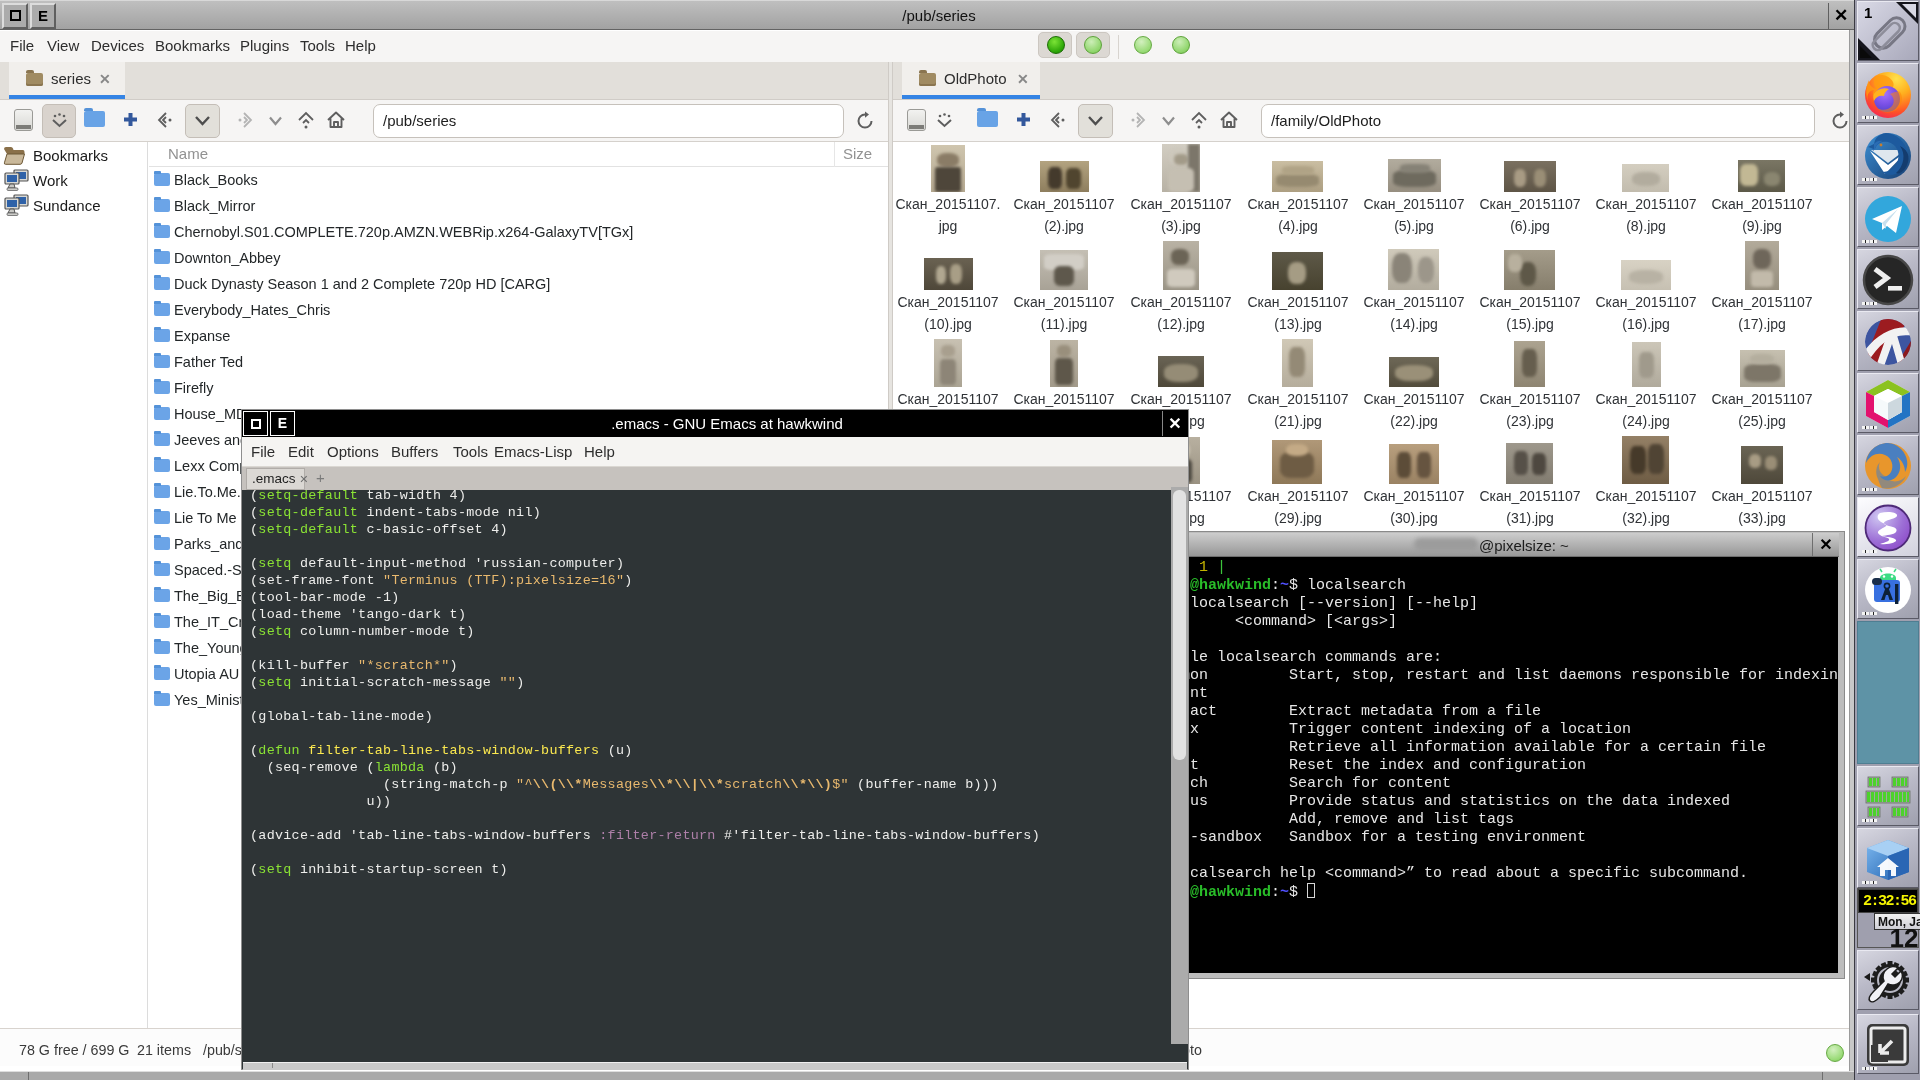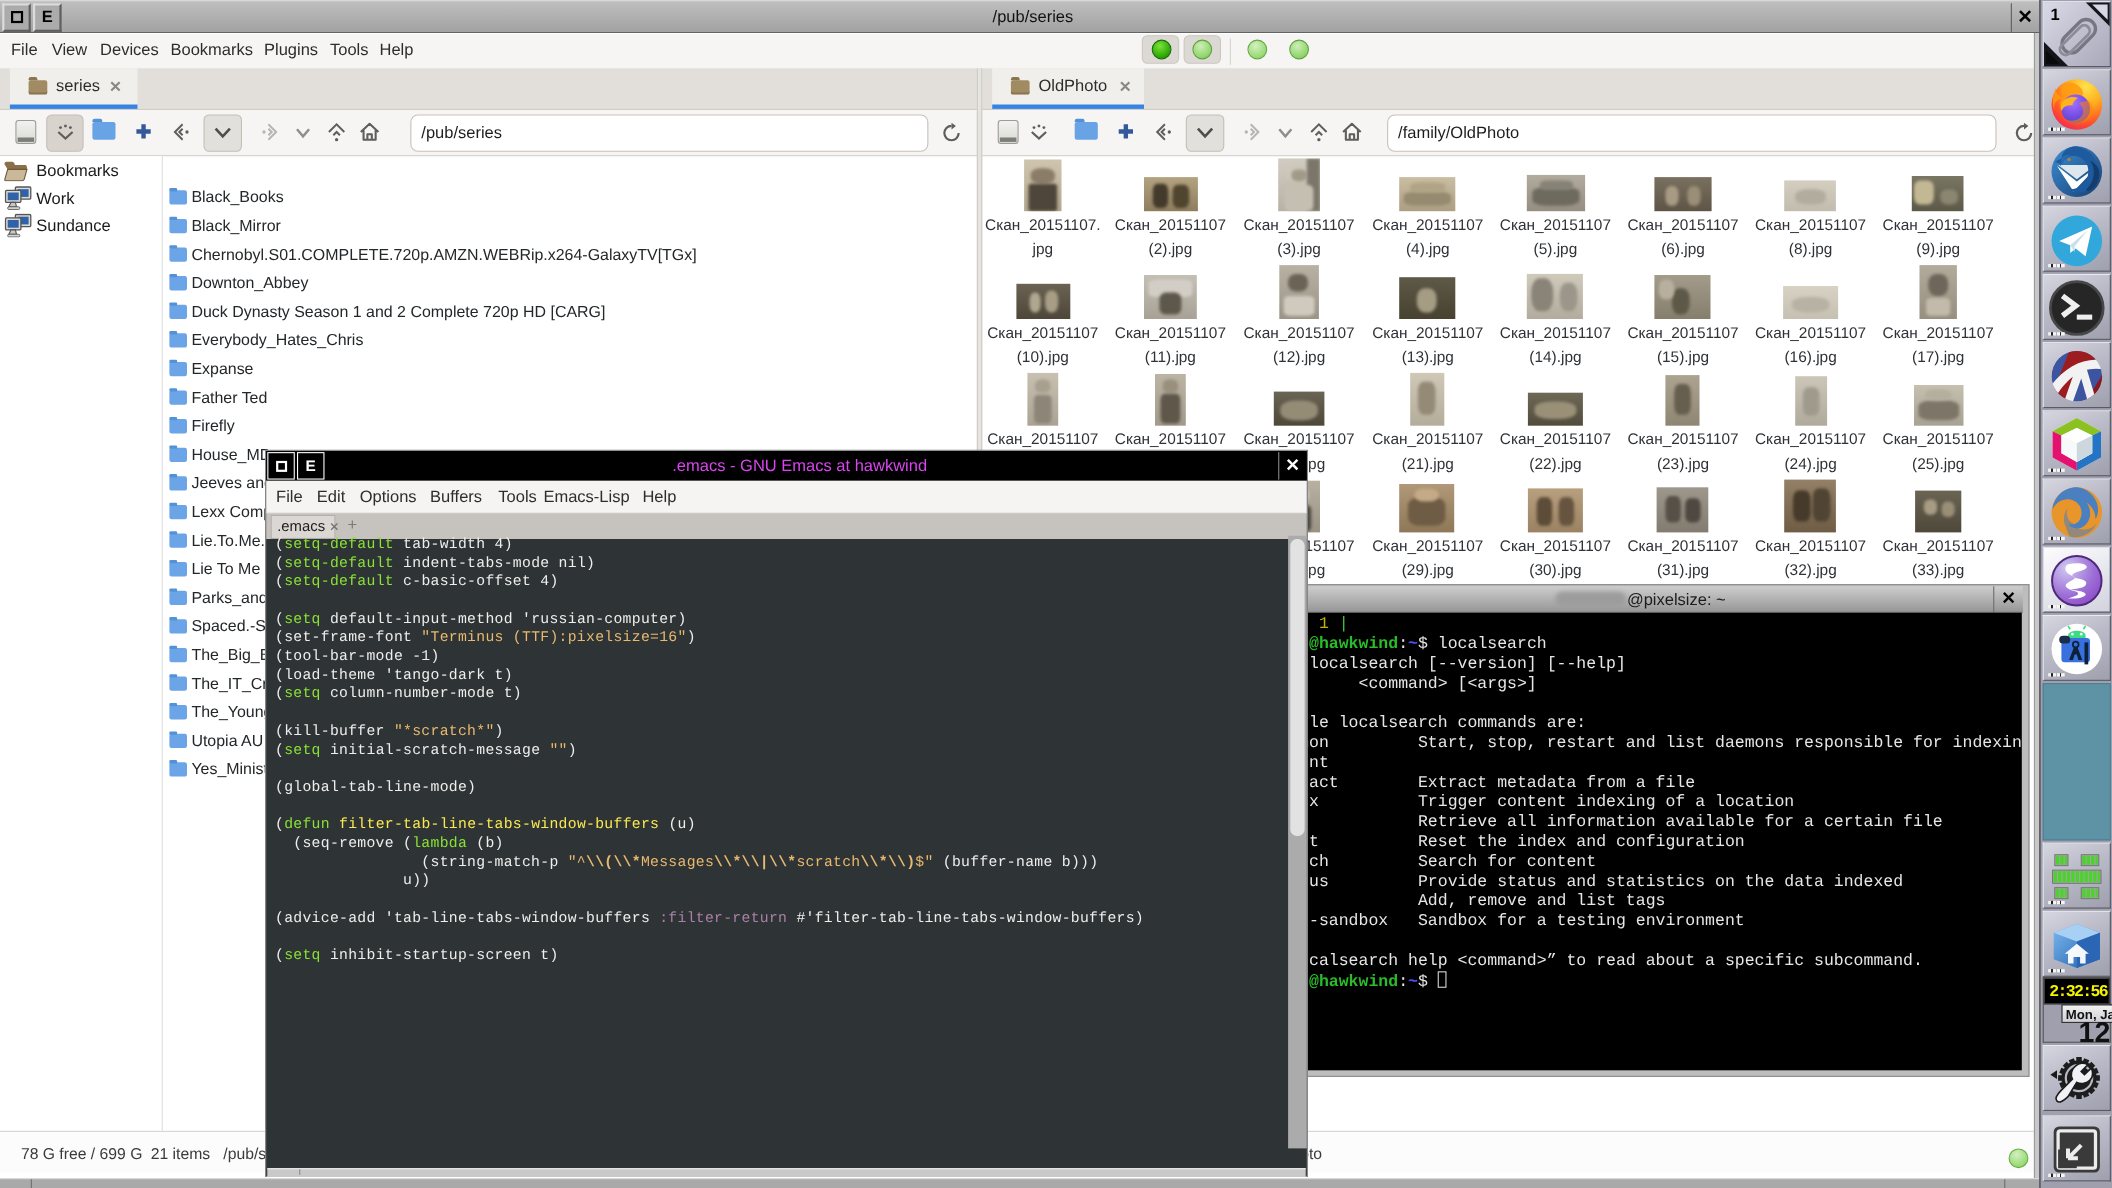--- a/index.html
+++ b/index.html
@@ -226,6 +226,11 @@
       </svg>
       <span class="sbi" style="top:55px">Sundance</span>
     </div>
+ <div id="lhead" class="a">
+      <span class="a" style="left:19px;top:3px">Name</span>
+      <span class="a" style="left:694px;top:3px">Size</span>
+      <div class="a" style="left:685px;top:0;width:1px;height:25px;background:#e6e6e6"></div>
+    </div>
  <div class="frow a" style="top:167px">
       <span class="fold"></span>
       <span class="fname">Black_Books</span>

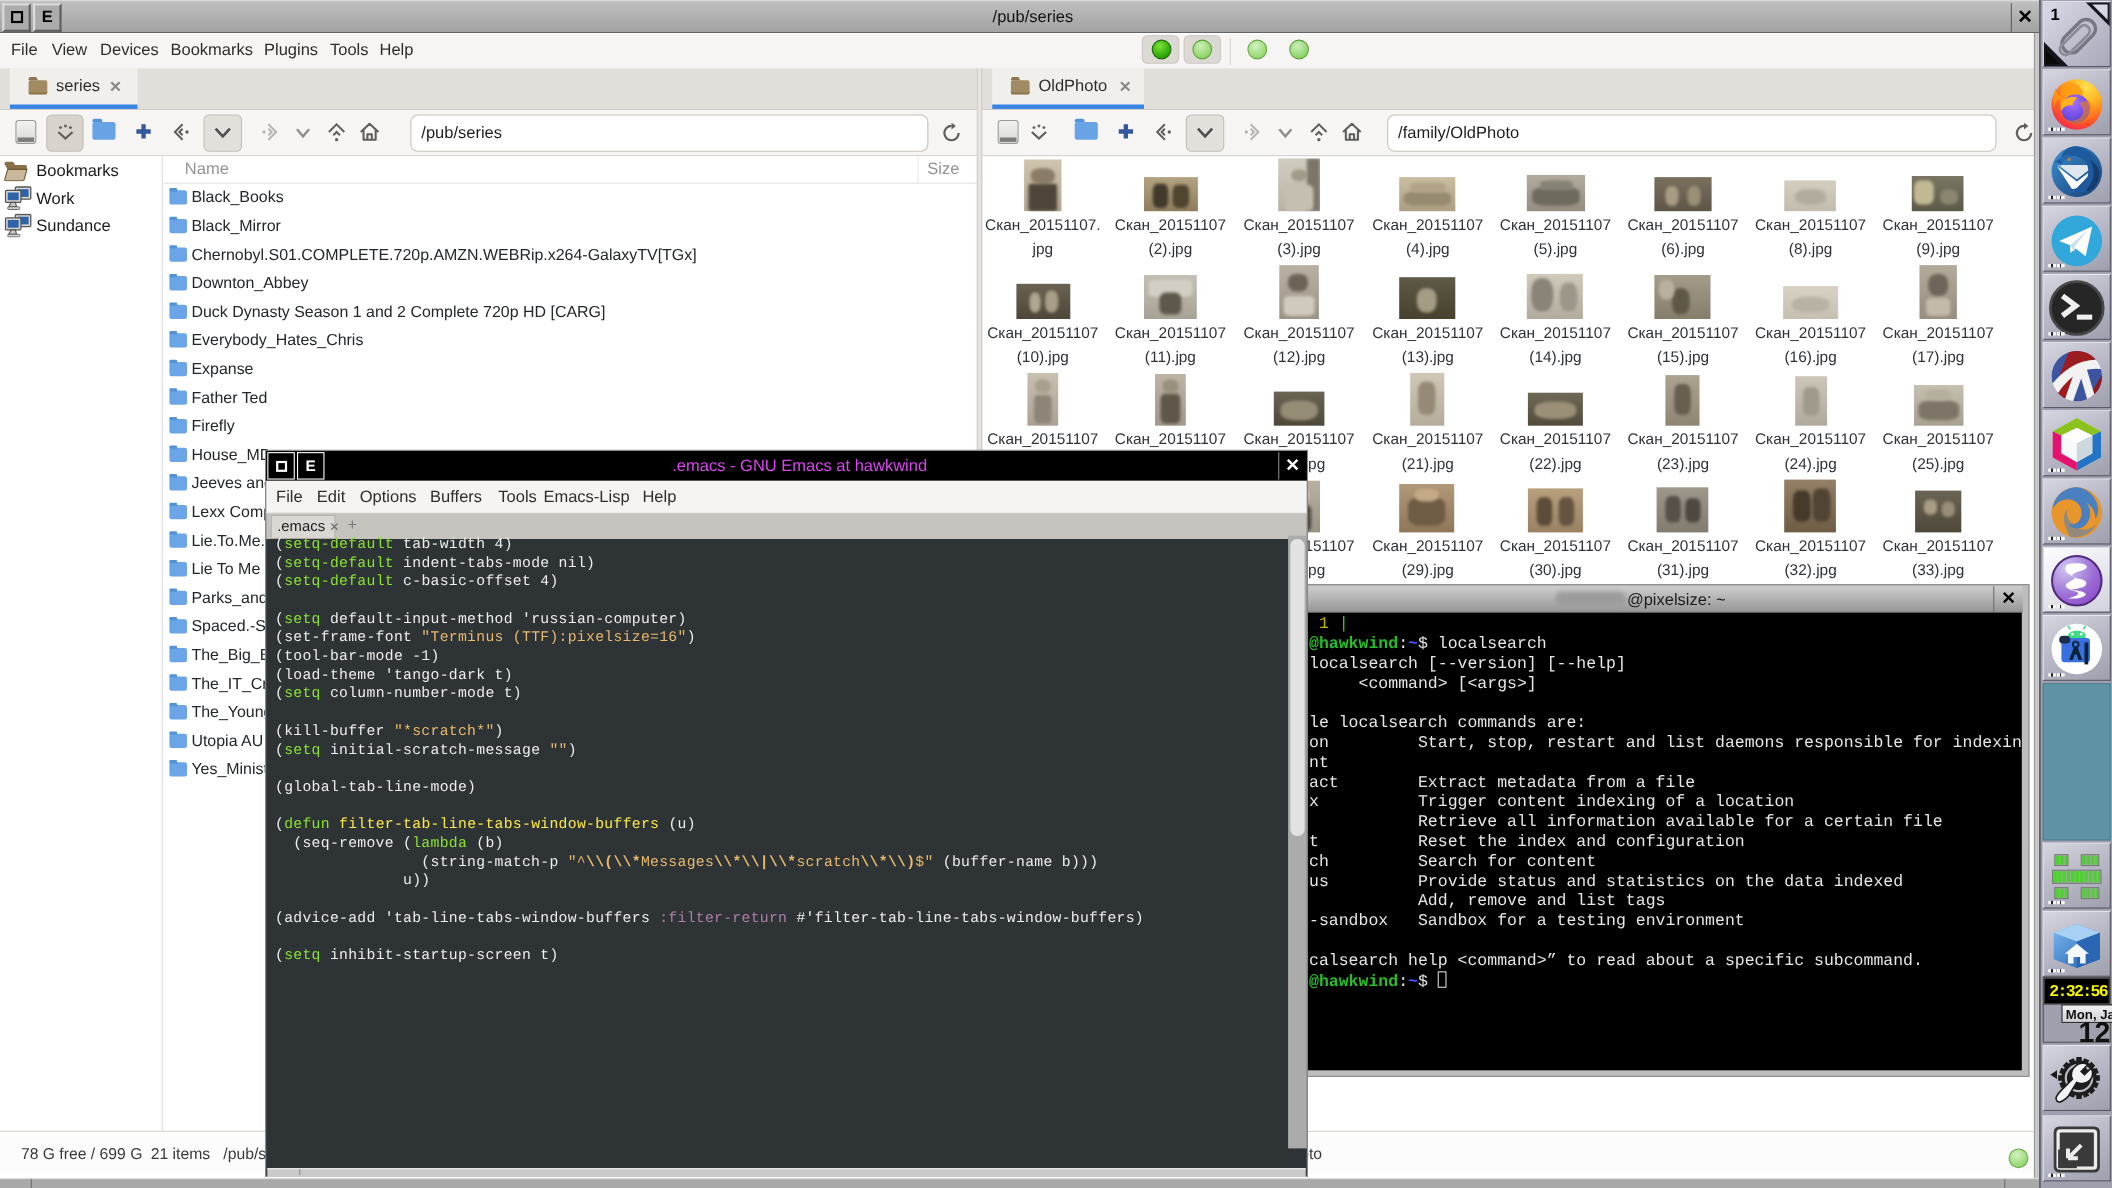--- a/index.html
+++ b/index.html
@@ -54,7 +54,7 @@
 #emacs{left:241px;top:409px;width:948px;height:661px;background:#2e3436;border:1px solid #8e8e8e}
 #etitle{left:0px;top:0px;width:946px;height:27px;background:#000}
 .ebtn{top:1px;width:25px;height:25px;background:#000;border:1px solid #fff;color:#fff;text-align:center;line-height:23px;font-weight:bold;font-size:14px}
-#etitle .txt{top:5px;left:12px;width:946px;text-align:center;color:#d946ef;font-size:15px}
+#etitle .txt{top:5px;left:12px;width:946px;text-align:center;color:#ffffff;font-size:15px}
 #emenu{left:0;top:27px;width:946px;height:30px;background:#f5f4f2;border-bottom:1px solid #dad7d2;color:#2d2d2d;font-size:15px}
 #emenu span{position:absolute;top:6px}
 #etabs{left:0;top:57px;width:946px;height:23px;background:#c6c2be}

